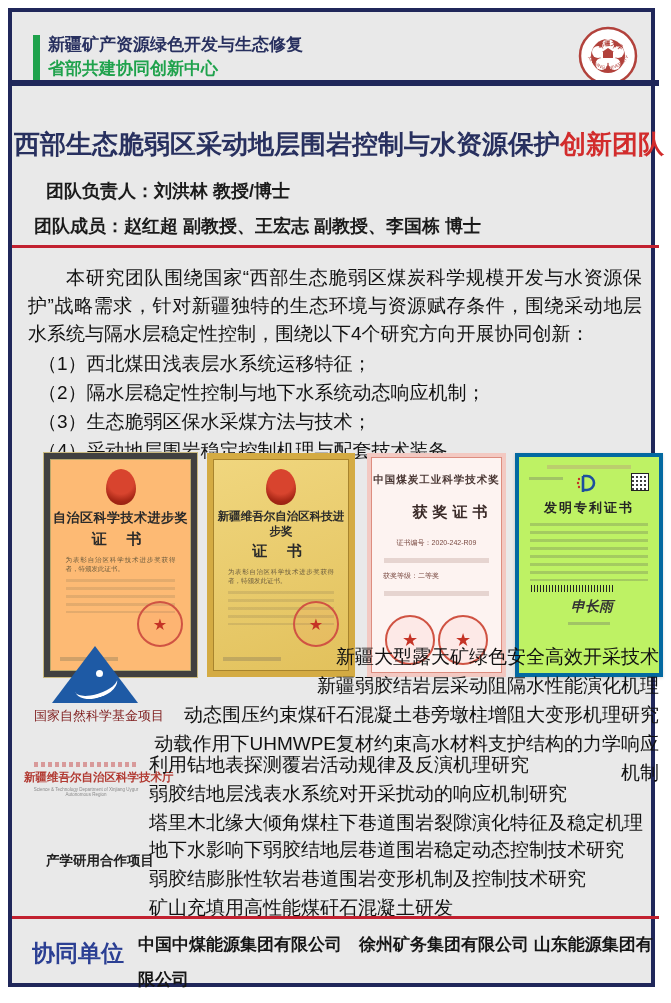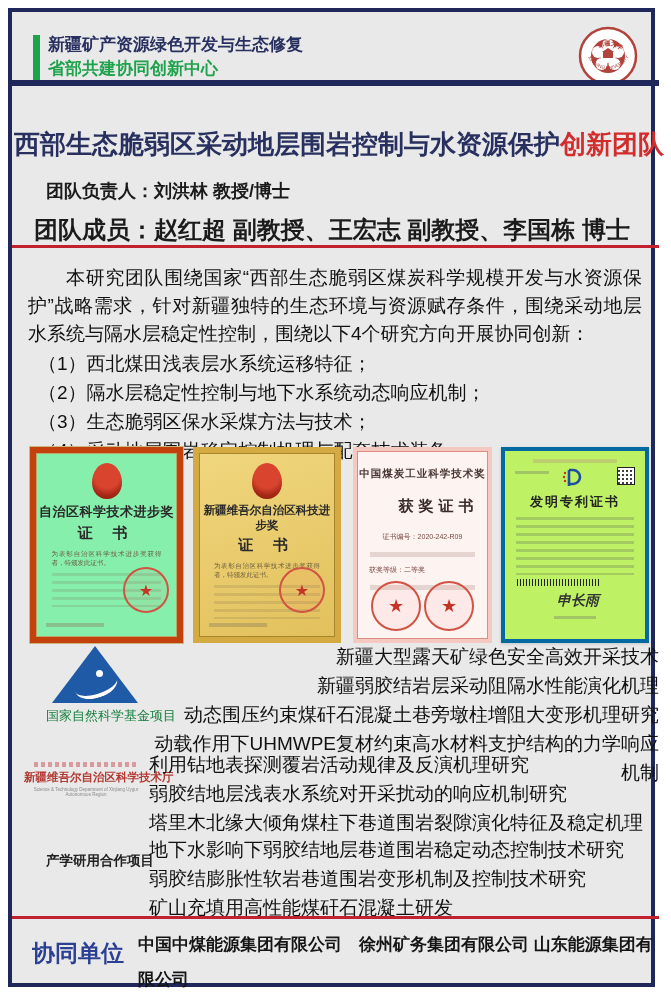--- a/index.html
+++ b/index.html
@@ -18,7 +18,7 @@
          font-size:26px;font-weight:bold;color:#28305f;white-space:nowrap;}
   .title .hl{color:#d22c2c;}
   .team-leader{position:absolute;left:34px;top:179px;font-size:18px;font-weight:bold;color:#1b1b1b;margin-left:12px;}
-  .team-members{position:absolute;left:34px;top:214px;font-size:24px;font-weight:bold;color:#1b1b1b;text-align:center;}
+  .team-members{position:absolute;left:34px;top:214px;font-size:18px;font-weight:bold;color:#1b1b1b;text-align:center;}
   .red-rule{position:absolute;left:12px;width:647px;height:3px;background:#c22130;}
   .rule1{top:245px;} .rule2{top:916px;}
   

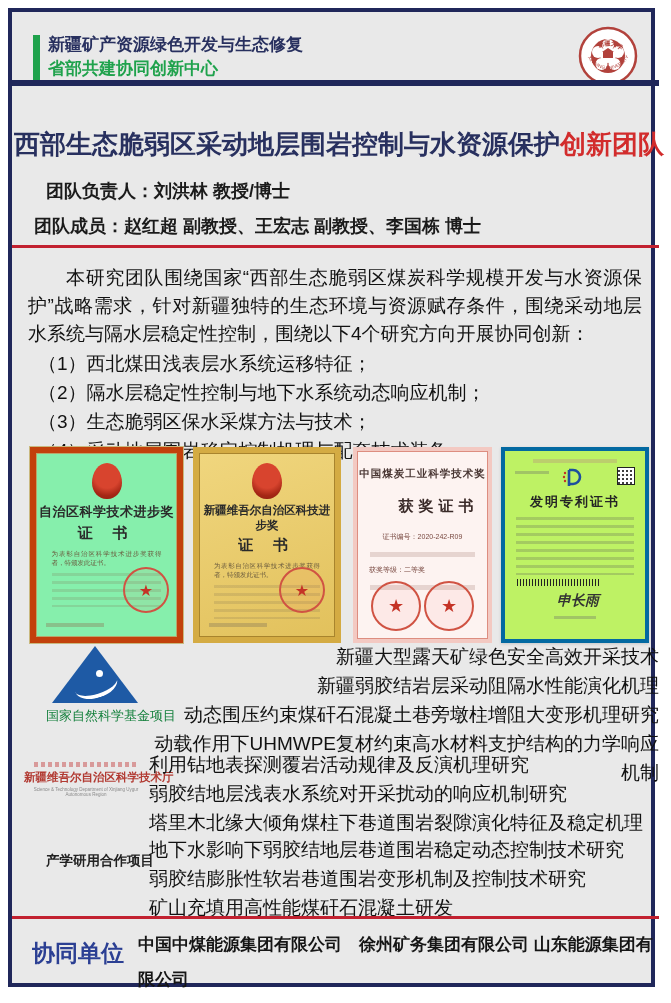--- a/index.html
+++ b/index.html
@@ -29,7 +29,7 @@
                line-height:29px;color:#121212;}
   
   .certs{position:absolute;left:0;top:437px;width:671px;height:196px;}
-  .cert{position:absolute;top:10px;height:196px;box-sizing:border-box;overflow:hidden;}
+  .cert{position:absolute;top:16px;height:224px;box-sizing:border-box;overflow:hidden;margin-left:14px;}
   .cert1{left:30px;width:153px;background:#86efac;border:6px solid #c2410c;
          box-shadow:inset 0 0 0 1px #b9a76b,0 0 0 1px #c9b97f;}
   .cert2{left:193px;width:148px;background:linear-gradient(160deg,#f0d67e,#e2c15c);

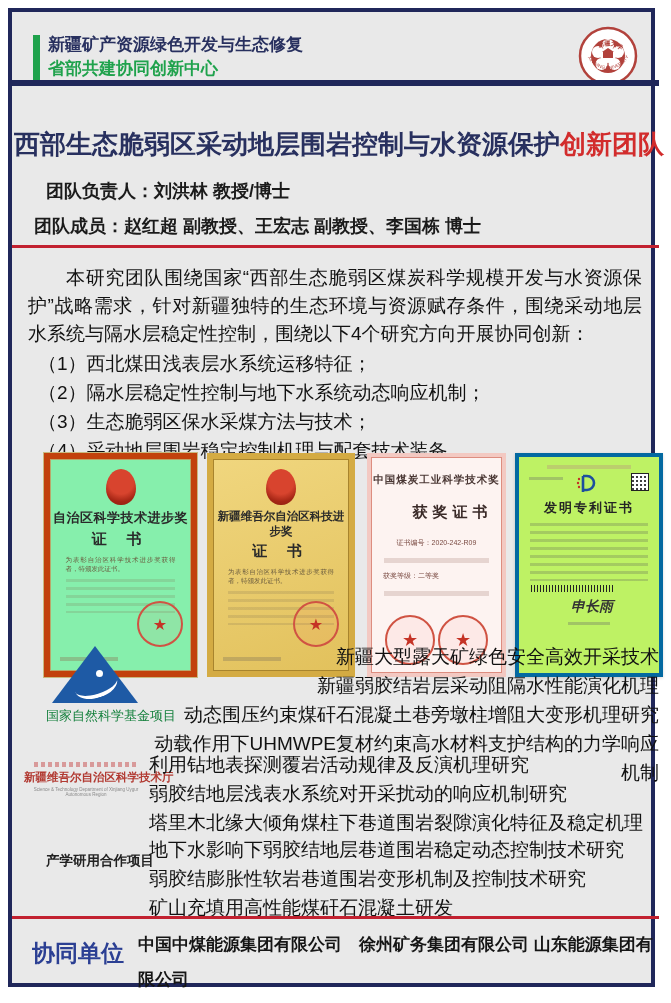--- a/index.html
+++ b/index.html
@@ -30,7 +30,7 @@
   
   .certs{position:absolute;left:0;top:437px;width:671px;height:196px;}
   .cert{position:absolute;top:16px;height:224px;box-sizing:border-box;overflow:hidden;margin-left:14px;}
-  .cert1{left:30px;width:153px;background:#86efac;border:6px solid #c2410c;
+  .cert1{left:30px;width:153px;background:#fdba74;border:6px solid #404040;
          box-shadow:inset 0 0 0 1px #b9a76b,0 0 0 1px #c9b97f;}
   .cert2{left:193px;width:148px;background:linear-gradient(160deg,#f0d67e,#e2c15c);
          border:6px solid #d4ab43;box-shadow:inset 0 0 0 1px #a8842d;}

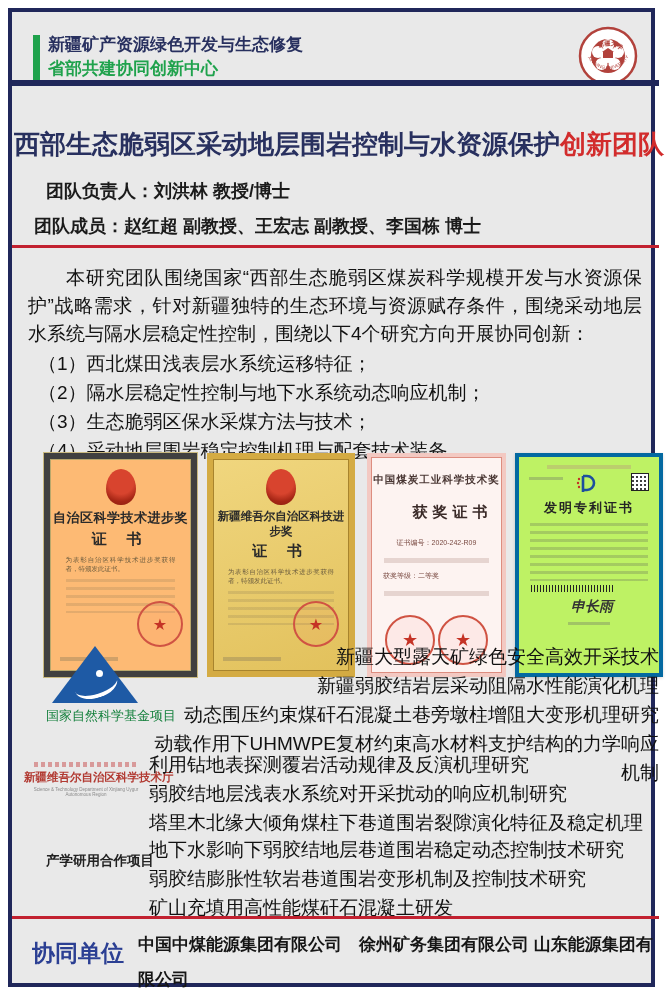--- a/index.html
+++ b/index.html
@@ -94,8 +94,8 @@
                border:0;border-bottom:4px solid #fff;border-radius:50%;
                transform:rotate(-18deg);}
   .nsfc-head{position:absolute;left:44px;top:24px;width:7px;height:7px;background:#fff;border-radius:50%;}
-  .nsfc-caption{position:absolute;left:38px;top:707px;width:146px;text-align:center;
-                font-size:13px;color:#15803d;}
+  .nsfc-caption{position:absolute;left:26px;top:707px;width:146px;text-align:center;
+                font-size:13px;color:#7f1d1d;}
   .proj-lines{position:absolute;left:149px;width:510px;font-size:19px;line-height:29px;color:#111;}
   .nsfc-lines{top:642px;text-align:right;} .dept-lines{top:750px;} .ind-lines{top:835px;}
   .dept-logo{position:absolute;left:24px;top:762px;width:124px;text-align:center;}

